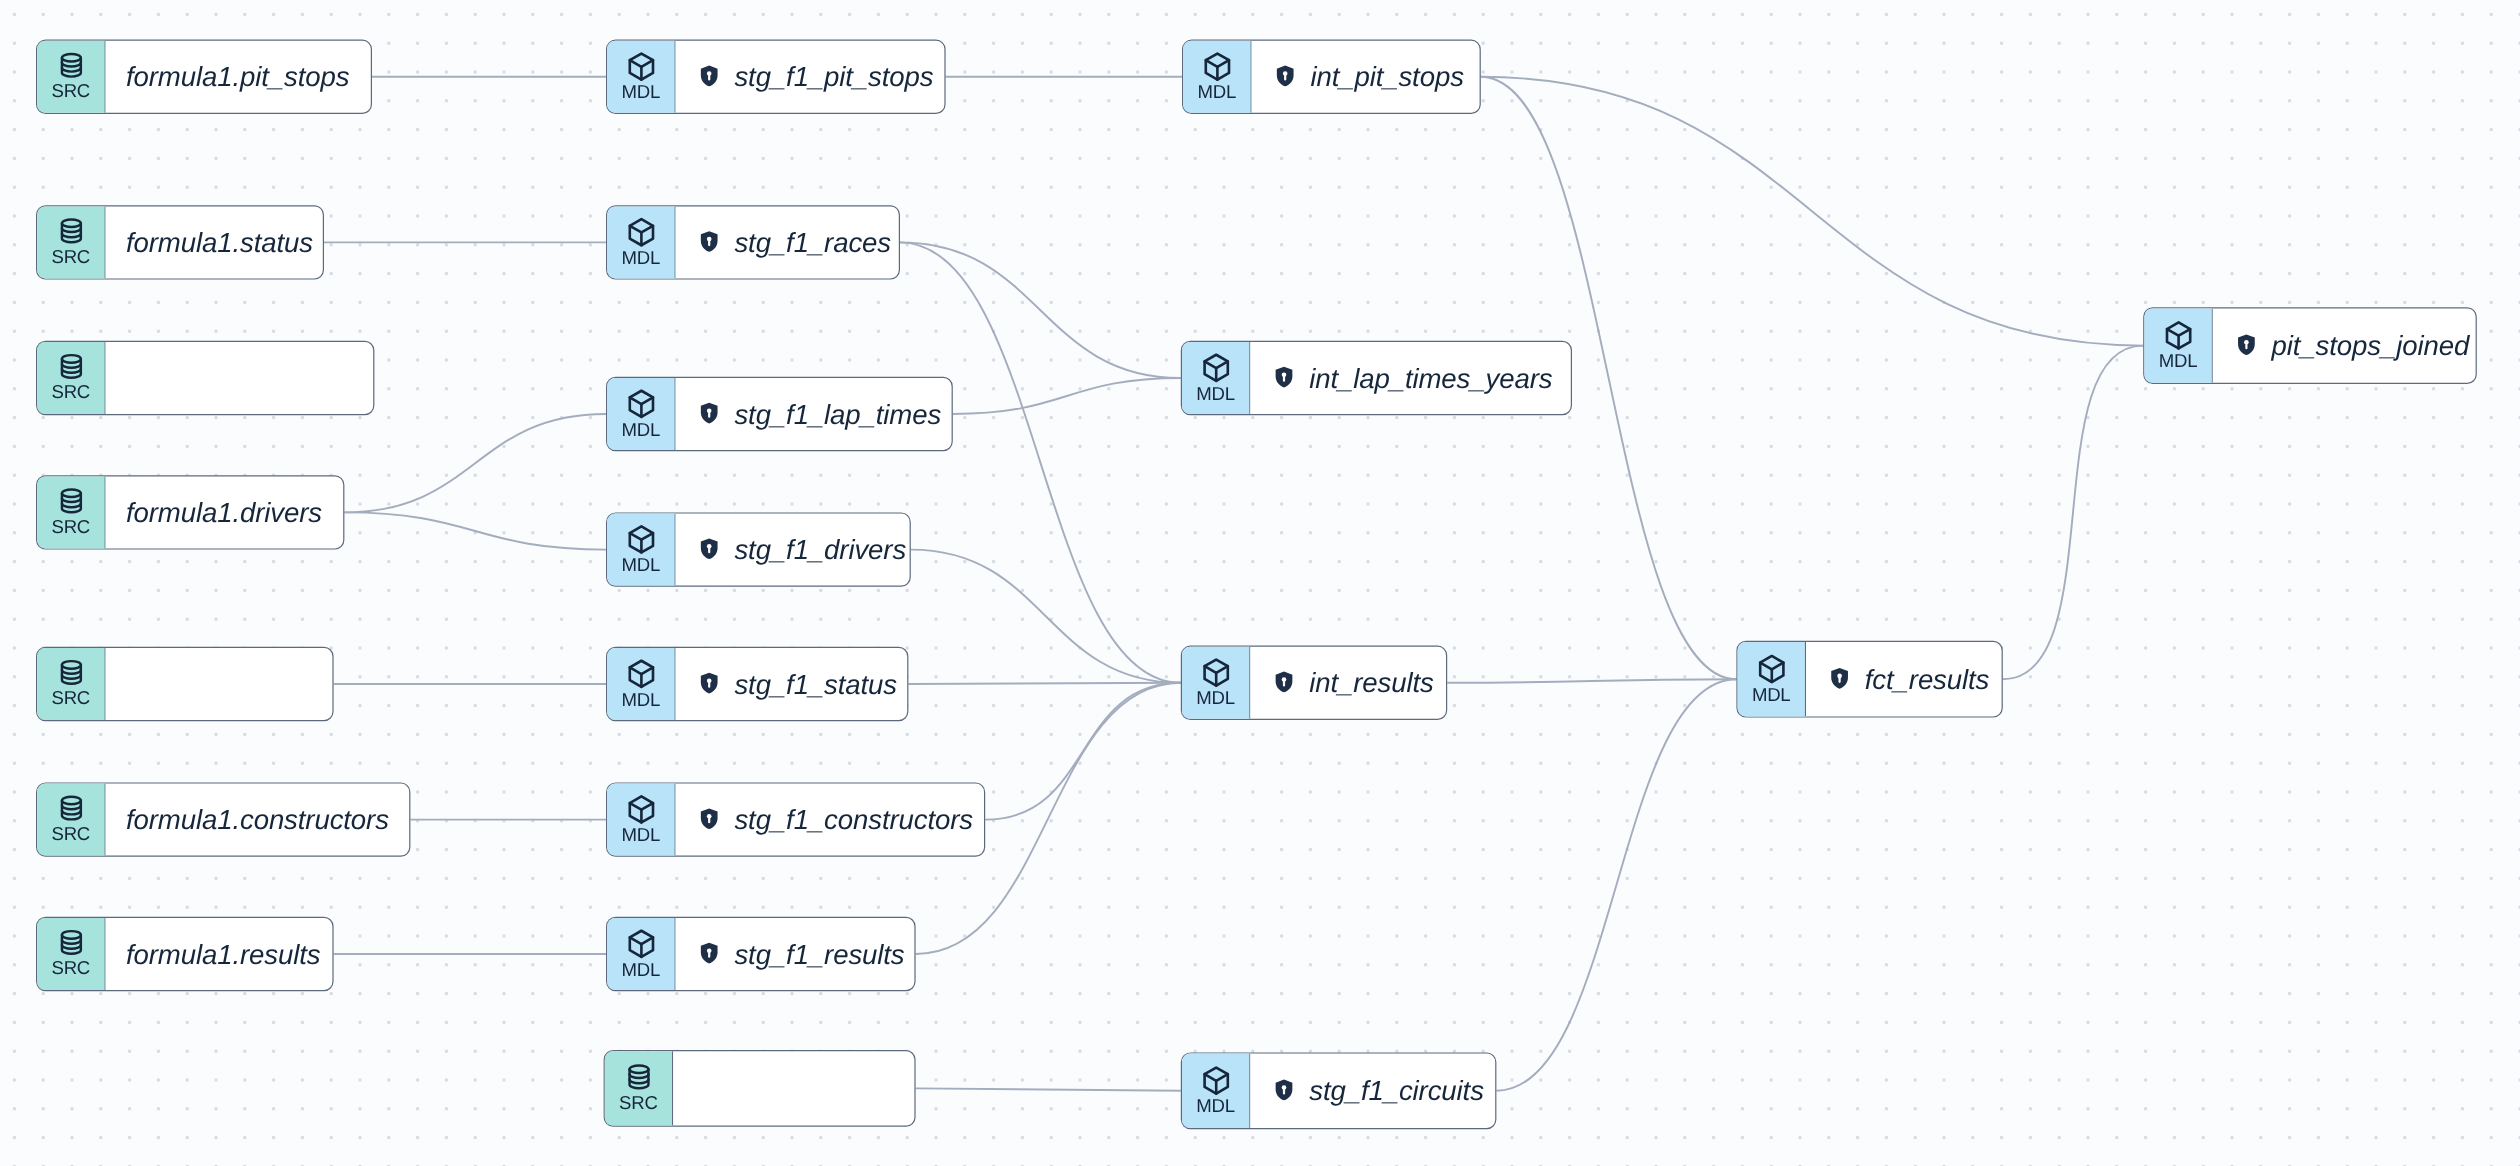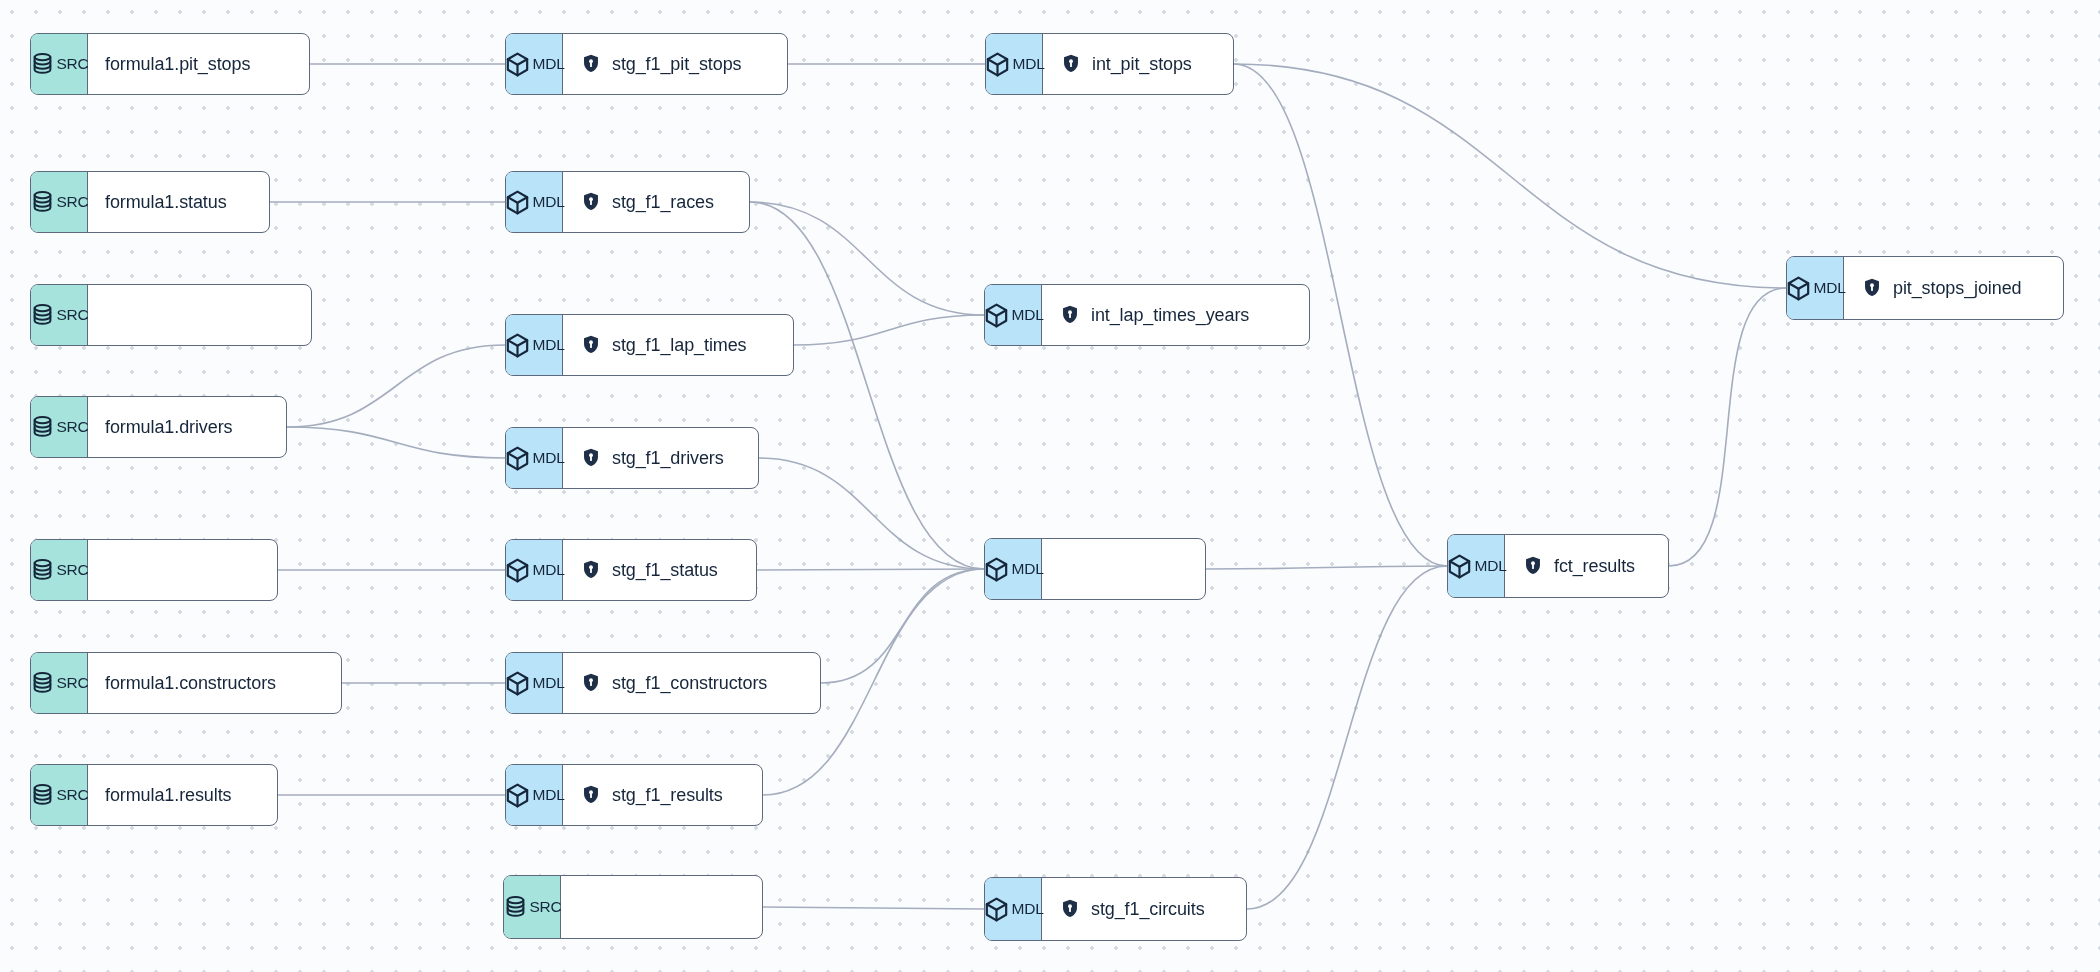--- a/index.html
+++ b/index.html
@@ -8,7 +8,7 @@
   #edge-layer{position:absolute;left:0;top:0;pointer-events:none;}
   .node{position:absolute;display:flex;box-sizing:border-box;background:#ffffff;
     border:1.5px solid var(--border);border-radius:8px;cursor:pointer;}
-  .icon-box{width:56px;flex:0 0 56px;display:flex;flex-direction:row;align-items:center;
+  .icon-box{width:56px;flex:0 0 56px;display:flex;flex-direction:column;align-items:center;
     justify-content:center;gap:0px;border-right:1.5px solid var(--border);
     border-radius:6.5px 0 0 6.5px;}
   .type-icon{line-height:0;}

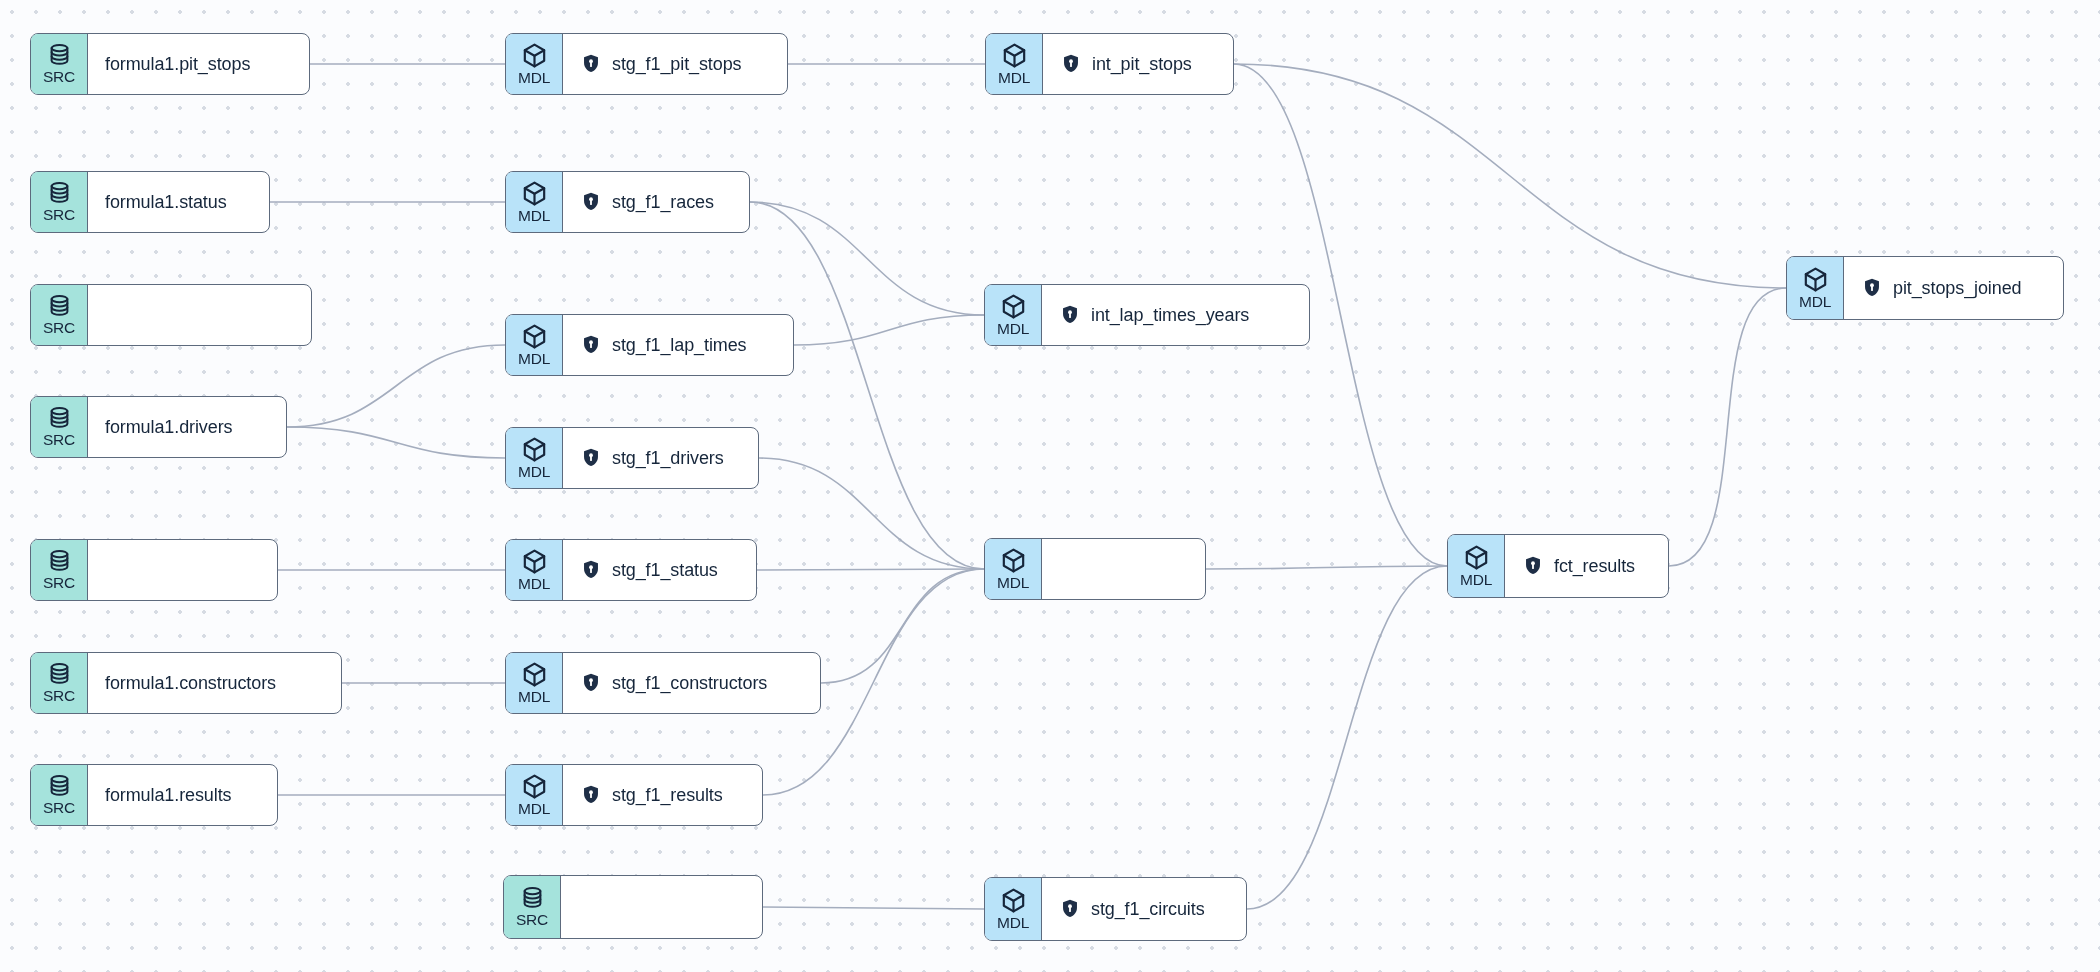--- a/index.html
+++ b/index.html
@@ -16,7 +16,7 @@
   .type-label{font-size:15.5px;font-weight:500;letter-spacing:-0.2px;color:var(--text);margin-top:-1px;}
   .node-body{flex:1;display:flex;align-items:center;padding:0 16px 0 17px;gap:10px;min-width:0;}
   .shield{line-height:0;flex:0 0 auto;}
-  .node-label{font-size:18px;color:var(--text);white-space:nowrap;letter-spacing:-0.1px;}
+  .node-label{font-size:23px;color:var(--text);white-space:nowrap;letter-spacing:-0.1px;font-style:italic;}
 </style>
 </head>
 <body>

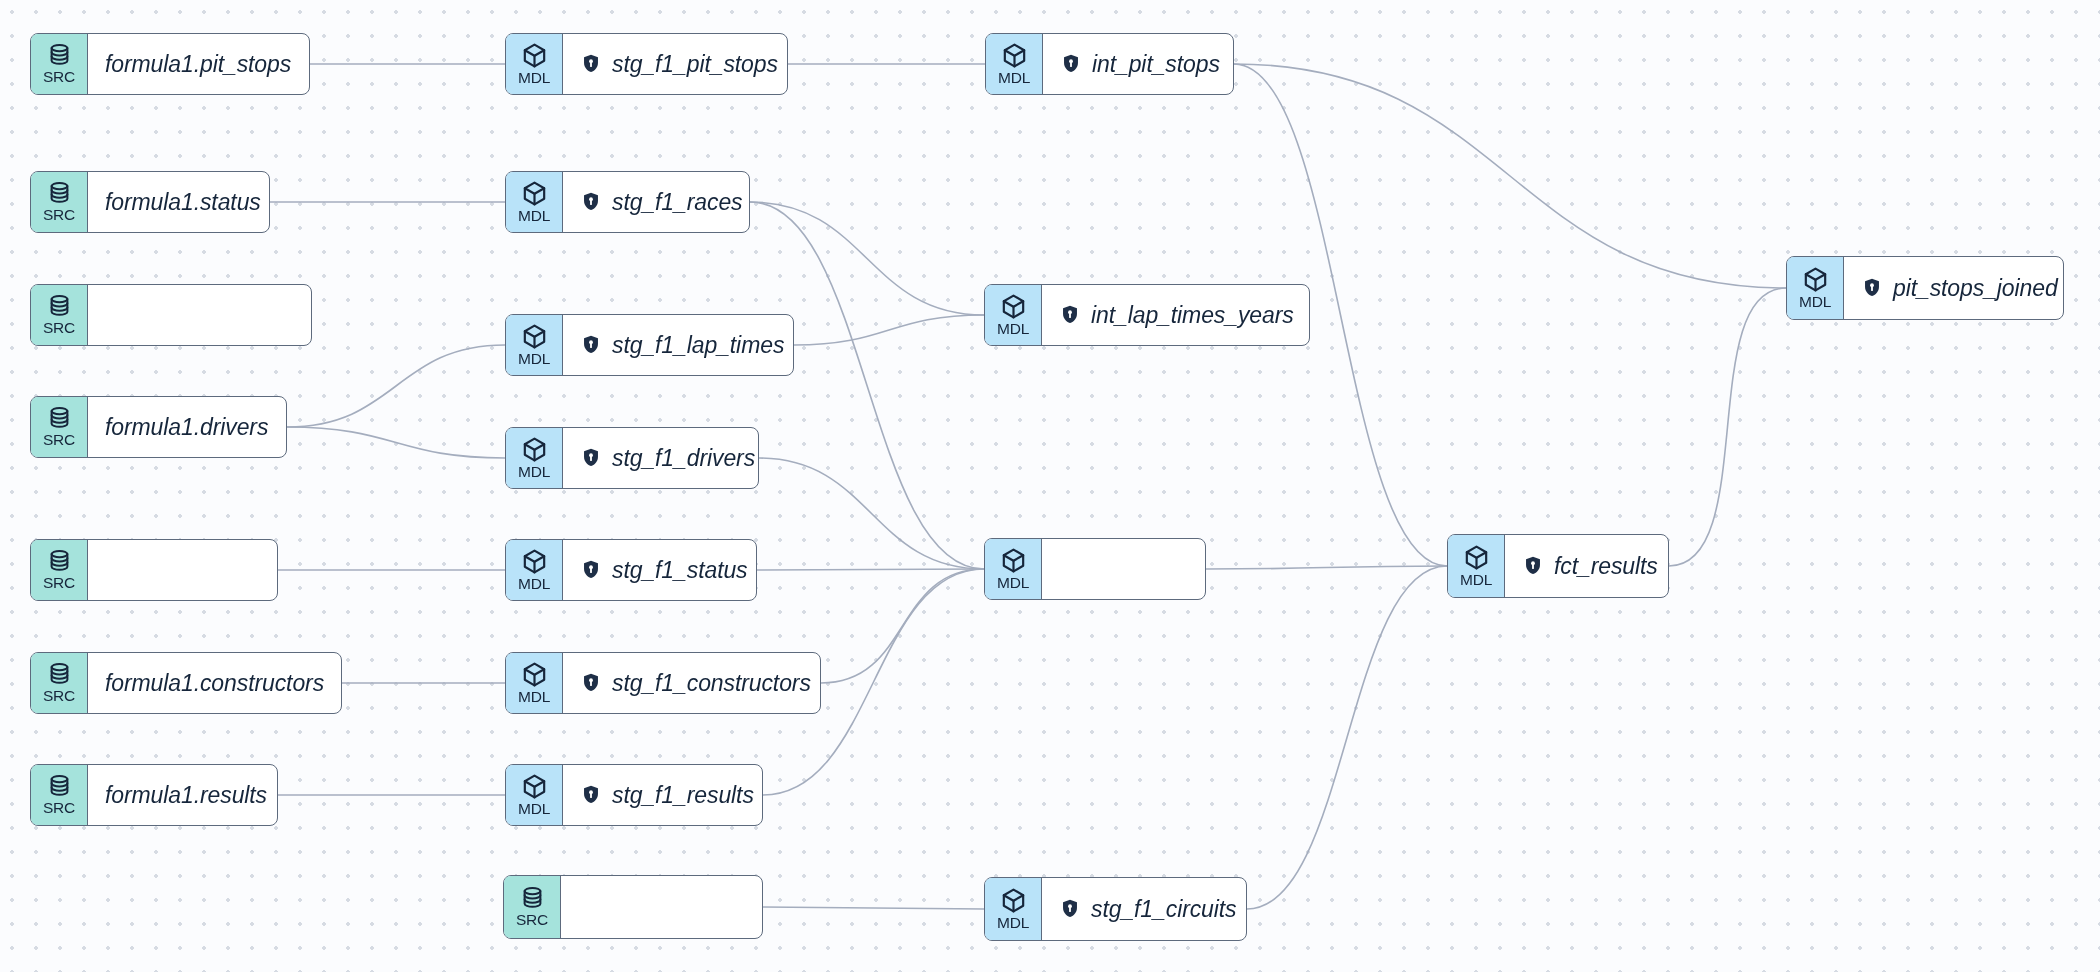--- a/index.html
+++ b/index.html
@@ -342,6 +342,14 @@
           </svg></span>
       <span class="type-label">MDL</span>
     </div>
+    <div class="node-body">
+      <span class="shield"><svg width="22" height="22" viewBox="0 0 24 24">
+            <path fill="#1F2F47" stroke="none" d="M12 1.8l7.6 2.8v5.9c0 5-3.2 8.6-7.6 10.1C7.6 19.1 4.4 15.5 4.4 10.5V4.6L12 1.8z"></path>
+            <circle fill="#ffffff" stroke="none" cx="12" cy="9" r="2.1"></circle>
+            <rect fill="#ffffff" stroke="none" x="11" y="10.2" width="2" height="5.2" rx="1"></rect>
+          </svg></span>
+      <span class="node-label">int_results</span>
+    </div>
   </div>
     <div class="node" style="left: 1447px; top: 534px; width: 222px; height: 64px;">
     <div class="icon-box" style="background: rgb(185, 227, 249);">

